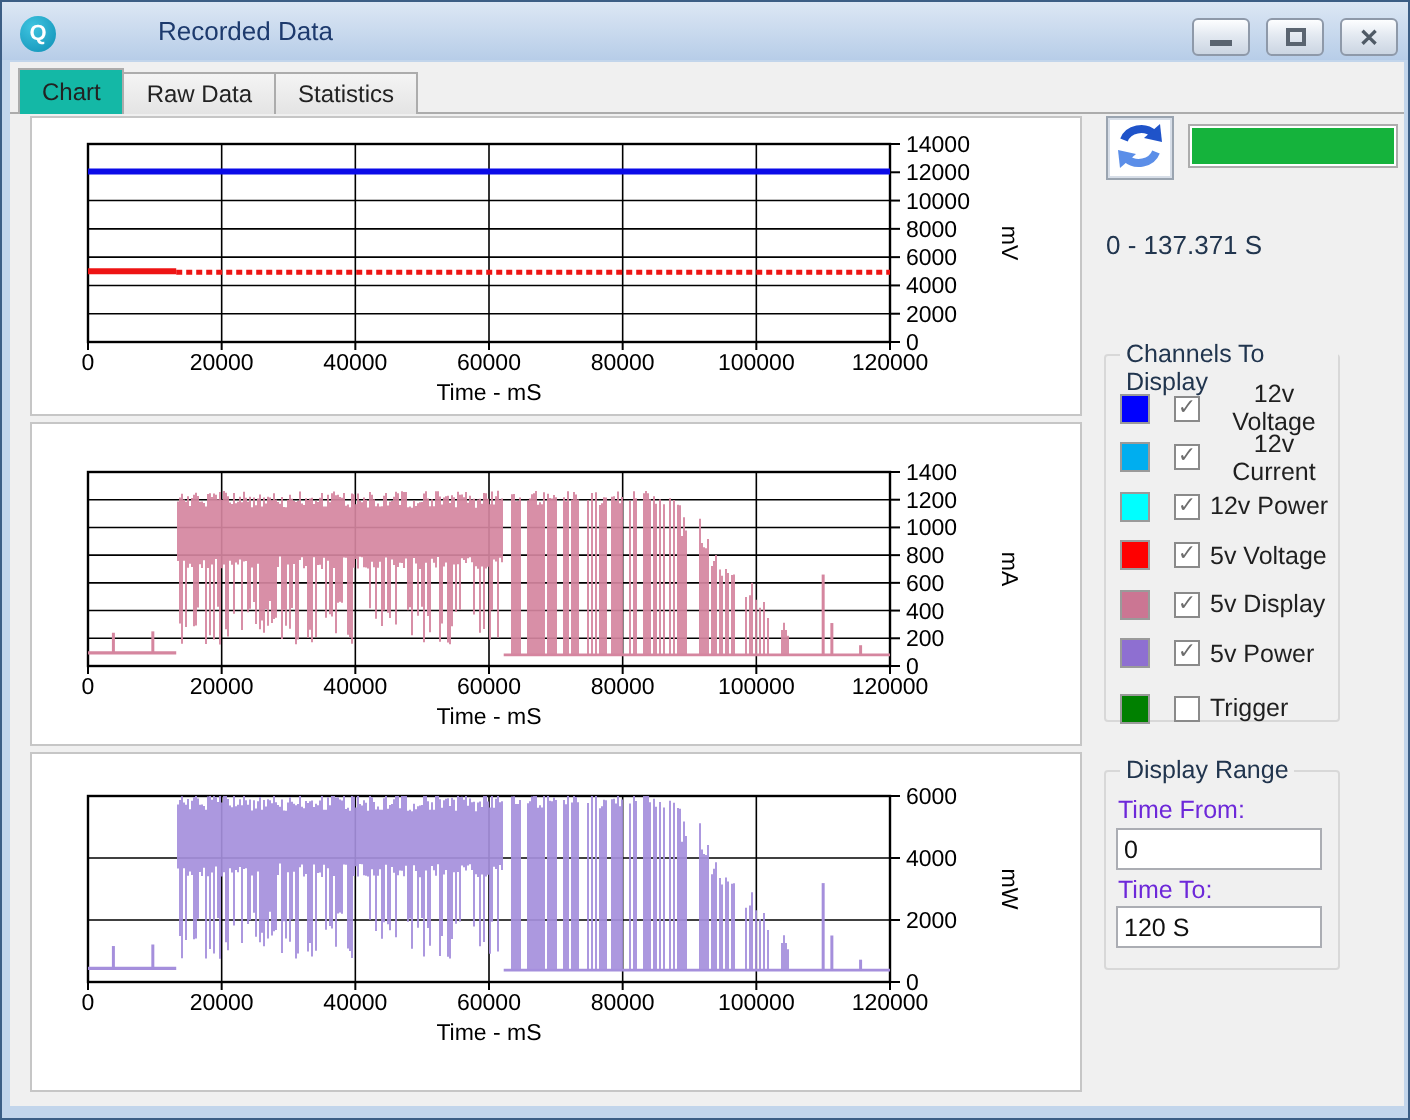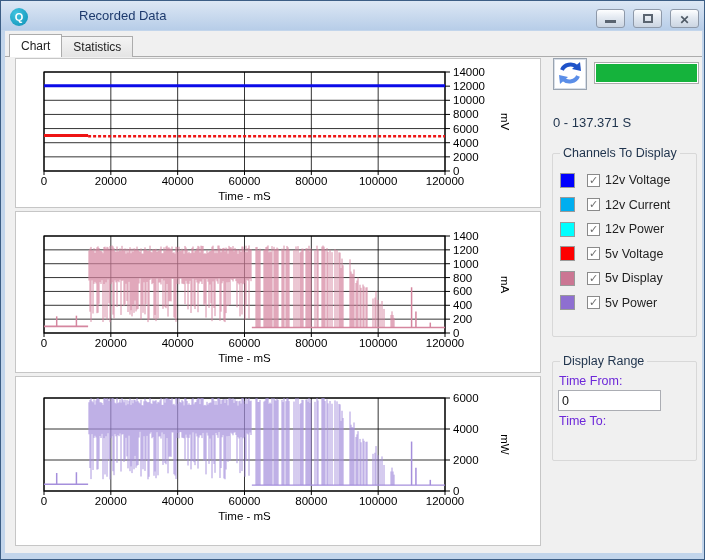--- a/index.html
+++ b/index.html
@@ -20,7 +20,7 @@
   .tab-bar{position:absolute;left:8px;top:33px;height:23px;display:flex;align-items:flex-end;}
   .tab{height:21px;padding:0 11px;font-size:12px;color:#222;background:linear-gradient(#F4F4F4,#E4E4E4);
     border:1px solid #ACACAC;border-bottom:none;line-height:20px;margin-right:-1px;position:relative;z-index:1;}
-  .tab.active{height:23px;background:#ffffff;z-index:3;line-height:23px;}
+  .tab.active{height:23px;background:#14b8a6;z-index:3;line-height:23px;}
   .chart-panel{position:absolute;left:14px;width:526px;background:#FFFFFF;border:1px solid #C6C6C6;}
   #panel0{top:57px;height:150px;} #panel1{top:210px;height:162px;} #panel2{top:375px;height:170px;}
   .refresh-btn{position:absolute;left:552px;top:57px;width:34px;height:32px;background:#FFFFFF;

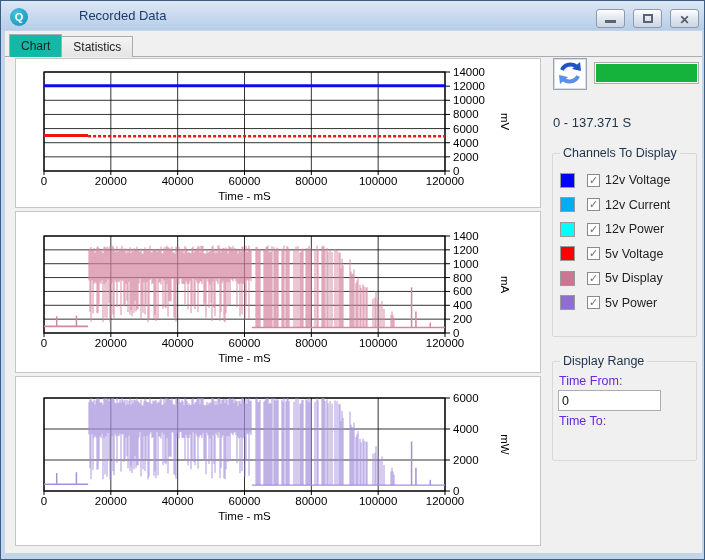--- a/index.html
+++ b/index.html
@@ -69,6 +69,7 @@
   <div class="tab-underline"></div>
   <div class="tab-bar">
       <div class="tab active">Chart</div>
+      <div class="tab">Raw Data</div>
       <div class="tab">Statistics</div>
     </div>
 

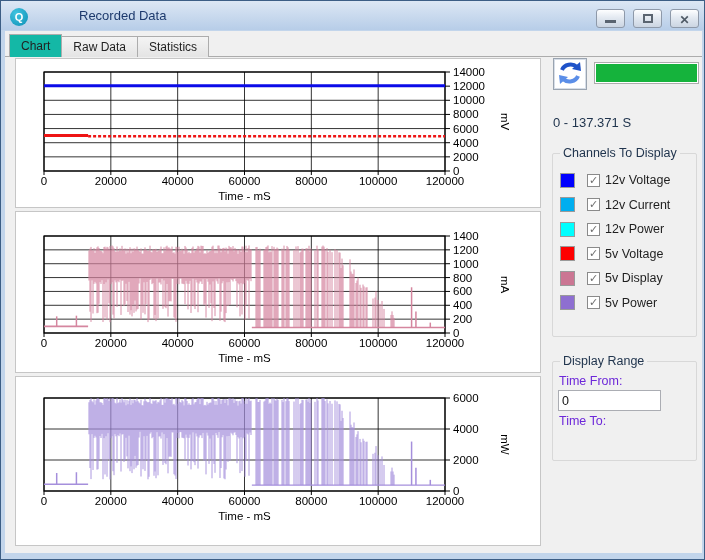--- a/index.html
+++ b/index.html
@@ -28,7 +28,7 @@
   .progress{position:absolute;left:593px;top:61px;width:105px;height:22px;border:1px solid #ACACAC;background:#fff;padding:1px;}
   .progress-fill{height:100%;}
   .side-label{position:absolute;left:552px;font-size:13px;color:#21354E;}
-  .groupbox{position:absolute;left:551px;width:145px;border:1px solid #D8D8D8;border-radius:2px;}
+  .groupbox{position:absolute;left:551px;width:118px;border:1px solid #D8D8D8;border-radius:2px;margin-top:24px;}
   .gb-title{position:absolute;top:-8px;left:7px;background:#F0F0F0;padding:0 3px;font-size:12.5px;color:#21354E;}
   #gb-channels{top:152px;height:184px;}
   #gb-display{top:360px;height:100px;}

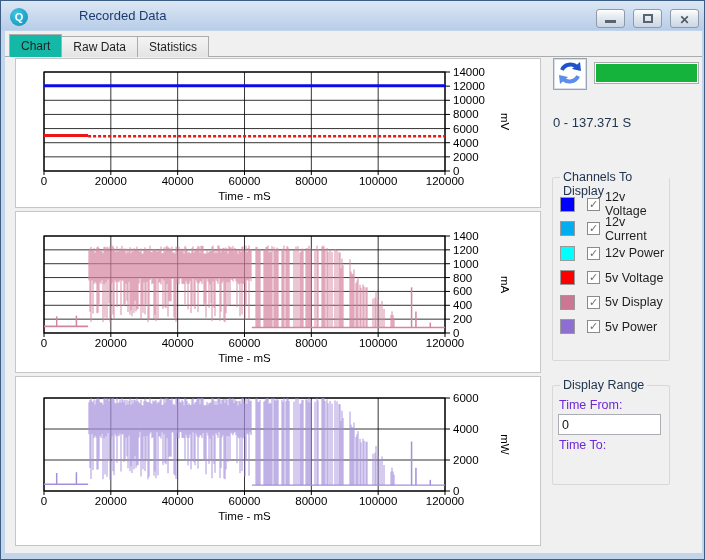--- a/index.html
+++ b/index.html
@@ -39,7 +39,7 @@
   .swatch{width:15px;height:15px;border:1px solid #9a9a9a;flex:0 0 15px;}
   .checkbox{width:13px;height:13px;border:1px solid #8A8A8A;background:#fff;margin-left:12px;flex:0 0 13px;
     font-size:11px;line-height:11px;color:#6E6E6E;text-align:center;cursor:pointer;}
-  .ch-label{margin-left:5px;font-size:12.5px;color:#1F1F1F;}
+  .ch-label{margin-left:5px;font-size:12.5px;color:#1F1F1F;text-align:center;}
   .dr-label{position:absolute;left:6px;font-size:12.5px;color:#6d28d9;}
   .dr-input{position:absolute;left:5px;width:103px;height:21px;border:1px solid #ABADB3;background:#fff;
     font-size:12.5px;padding:0 3px;color:#111;}

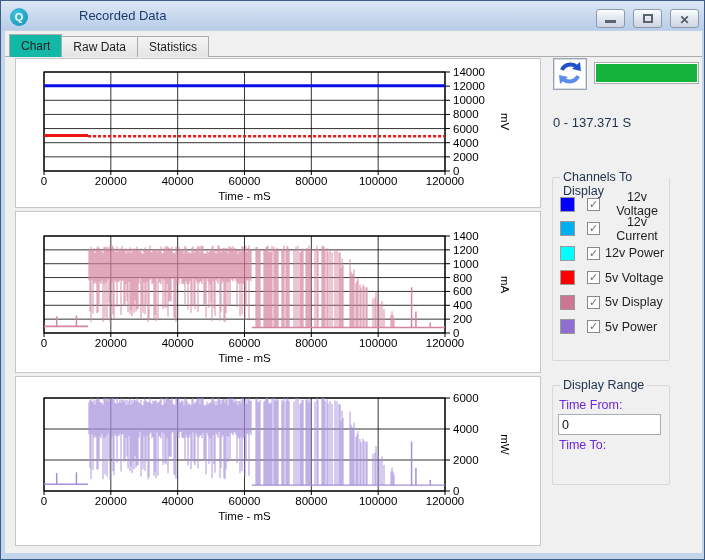--- a/index.html
+++ b/index.html
@@ -772,6 +772,11 @@
           <span class="checkbox">✓</span>
           <span class="ch-label">5v Power</span>
         </div>
+        <div class="ch-row gap">
+          <span class="swatch" style="background: rgb(0, 128, 0);"></span>
+          <span class="checkbox"></span>
+          <span class="ch-label">Trigger</span>
+        </div>
       </div>
   </div>
 

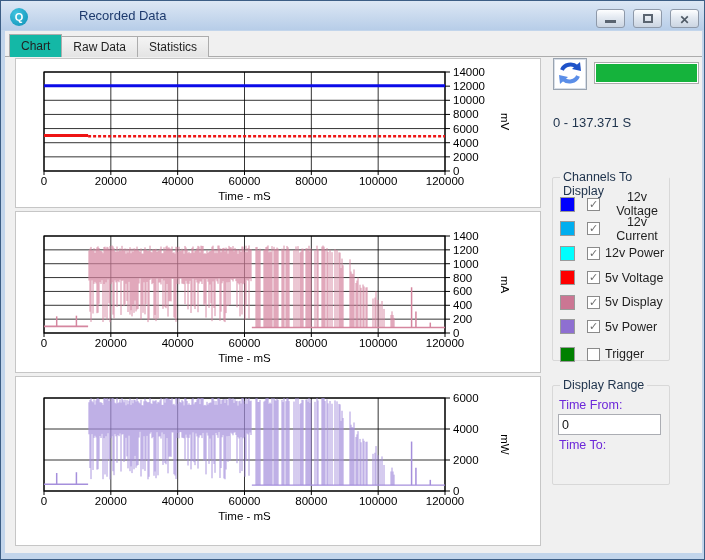--- a/index.html
+++ b/index.html
@@ -785,6 +785,7 @@
     <div class="dr-label" style="top:12px">Time From:</div>
     <input class="dr-input" style="top: 28px;" value="0">
     <div class="dr-label" style="top:52px">Time To:</div>
+    <input class="dr-input" style="top: 67px;" value="120 S">
   </div>
 
 </div>

